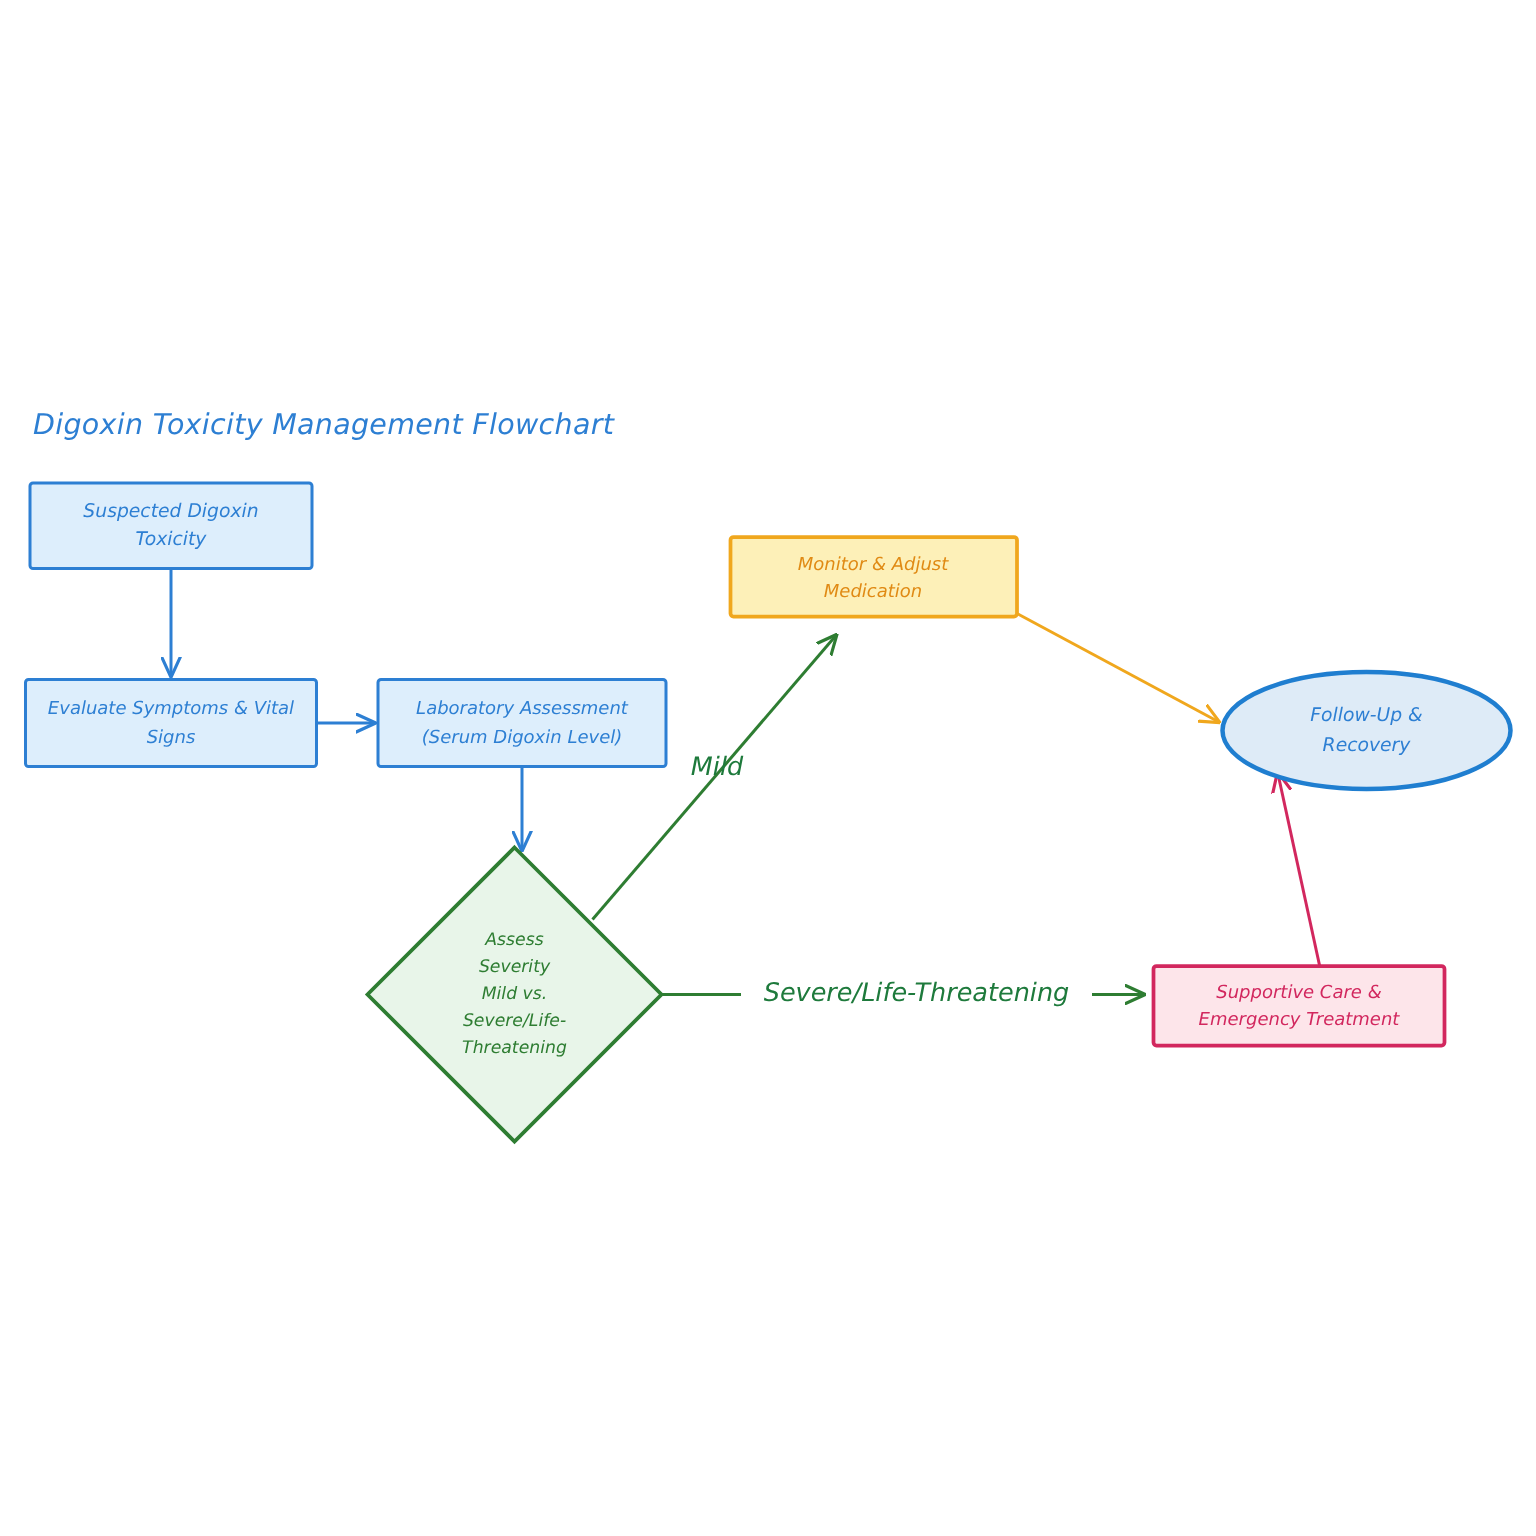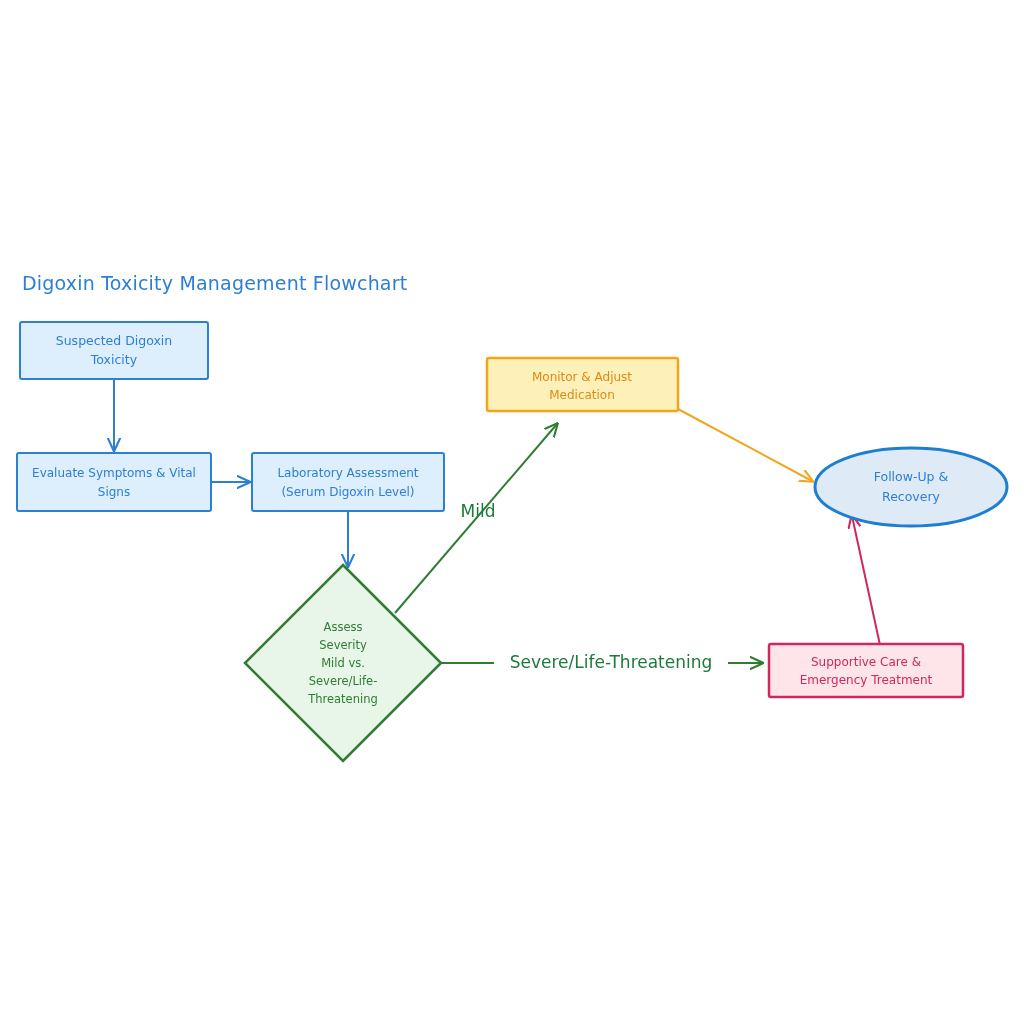--- a/index.html
+++ b/index.html
@@ -18,6 +18,7 @@
     width: 860px;
     height: 1024px;
     background: #ffffff;
+    font-style: italic;
   }
   #diagram-svg {
     position: absolute;

